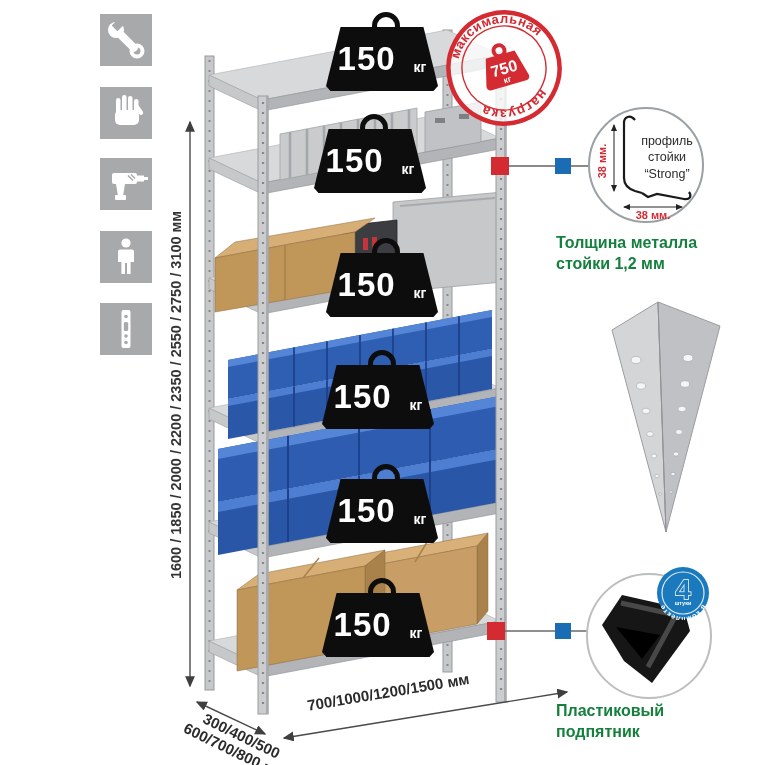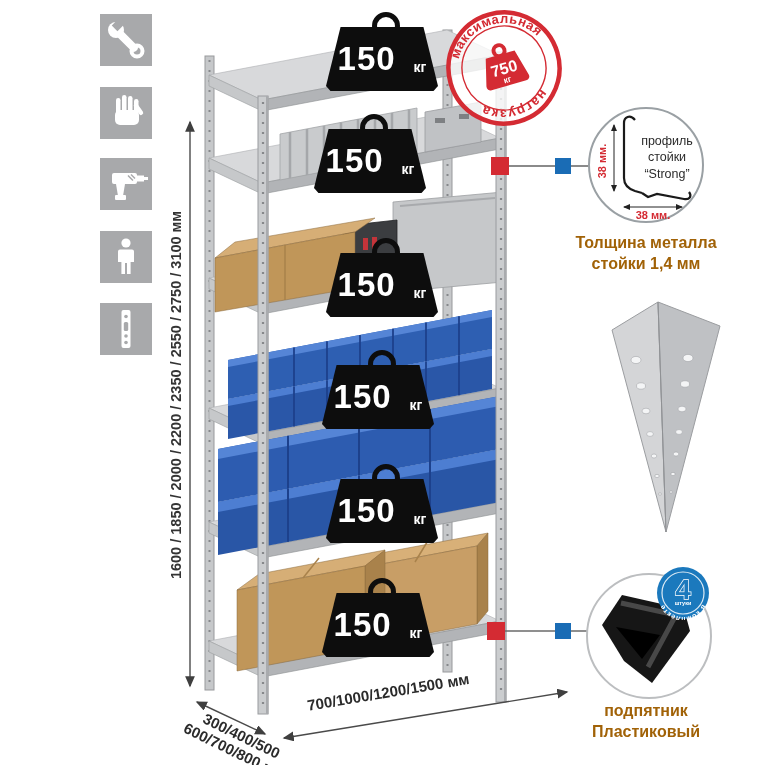--- a/index.html
+++ b/index.html
@@ -25,8 +25,8 @@
   #foot-circle{left:586px;top:573px;width:122px;height:122px;border:2px solid #bcbec0;
                border-radius:50%;background:#fff;overflow:hidden;z-index:2;}
   #foot-badge{left:656px;top:566px;width:54px;height:54px;z-index:4;}
-  .caption{position:absolute;width:180px;text-align:center;font-size:16px;font-weight:bold;
-           color:#a16207;line-height:1.3;z-index:2;}
+  .caption{position:absolute;width:180px;font-size:16px;font-weight:bold;
+           color:#15803d;line-height:1.3;z-index:2;}
   
   #height-label{left:176px;top:395px;transform:translate(-50%,-50%) rotate(-90deg);
                 white-space:nowrap;font-size:14.5px;font-weight:bold;color:#333;z-index:2;}

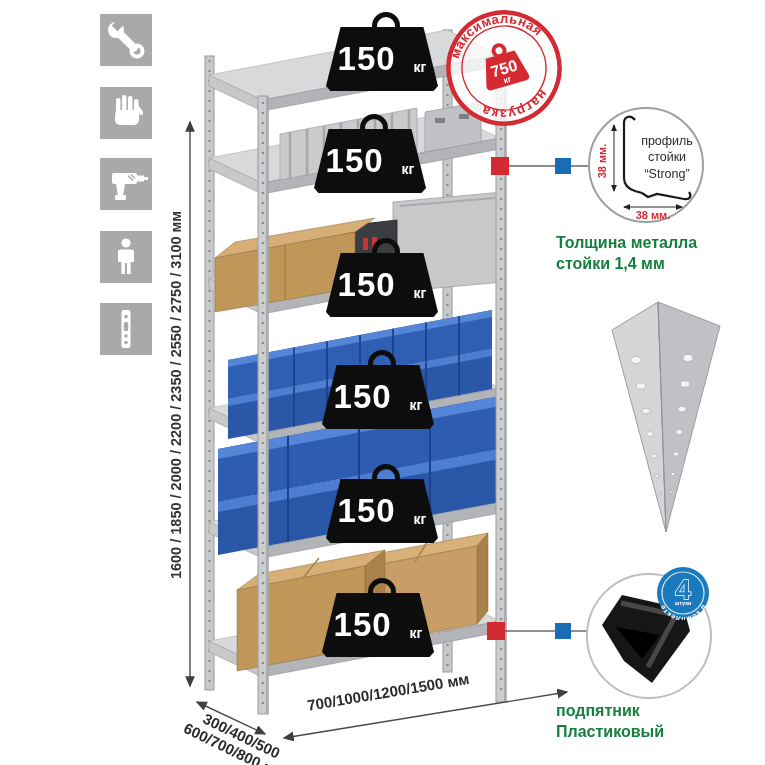--- a/index.html
+++ b/index.html
@@ -332,7 +332,7 @@
   </div>
   <div class="caption" style="left:556px;top:233px">
     <div>Толщина металла</div>
-    <div>стойки 1,4 мм</div>
+    <div>стойки 1,2 мм</div>
   </div>
 
   <div class="abs" id="foot-circle">

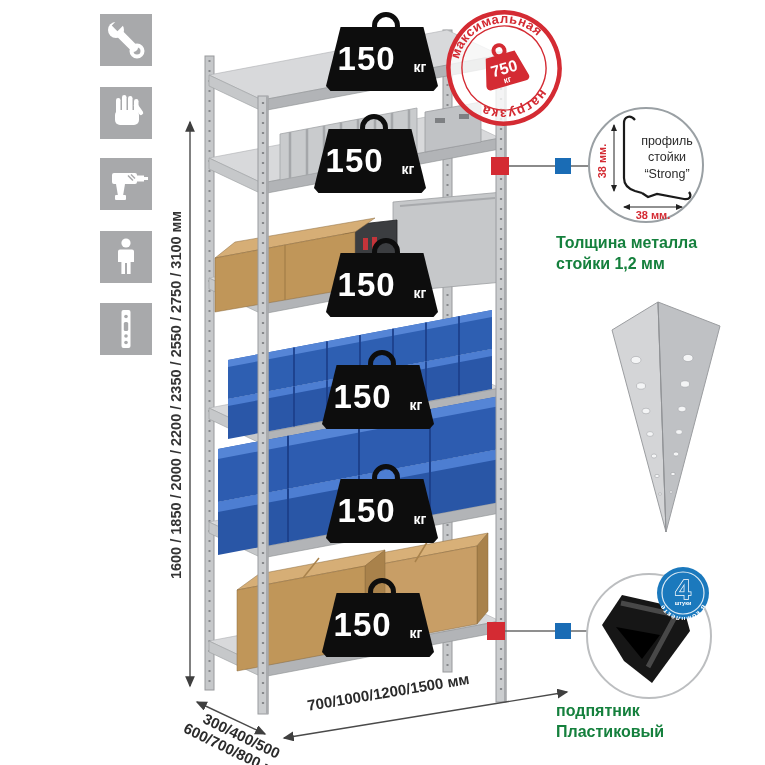--- a/index.html
+++ b/index.html
@@ -357,8 +357,8 @@
     </svg>
   </div>
   <div class="caption" style="left:556px;top:701px">
+    <div>Пластиковый</div>
     <div>подпятник</div>
-    <div>Пластиковый</div>
   </div>
 
   <div class="abs" id="height-label">1600 / 1850 / 2000 / 2200 / 2350 / 2550 / 2750 / 3100 мм</div>

